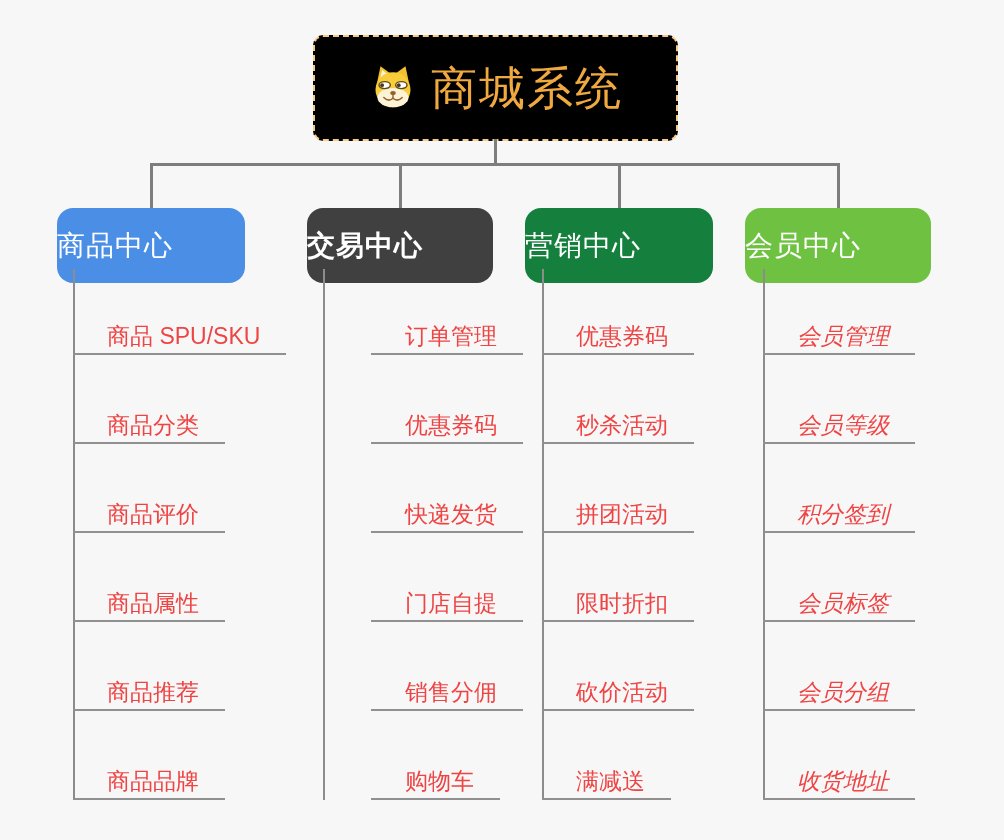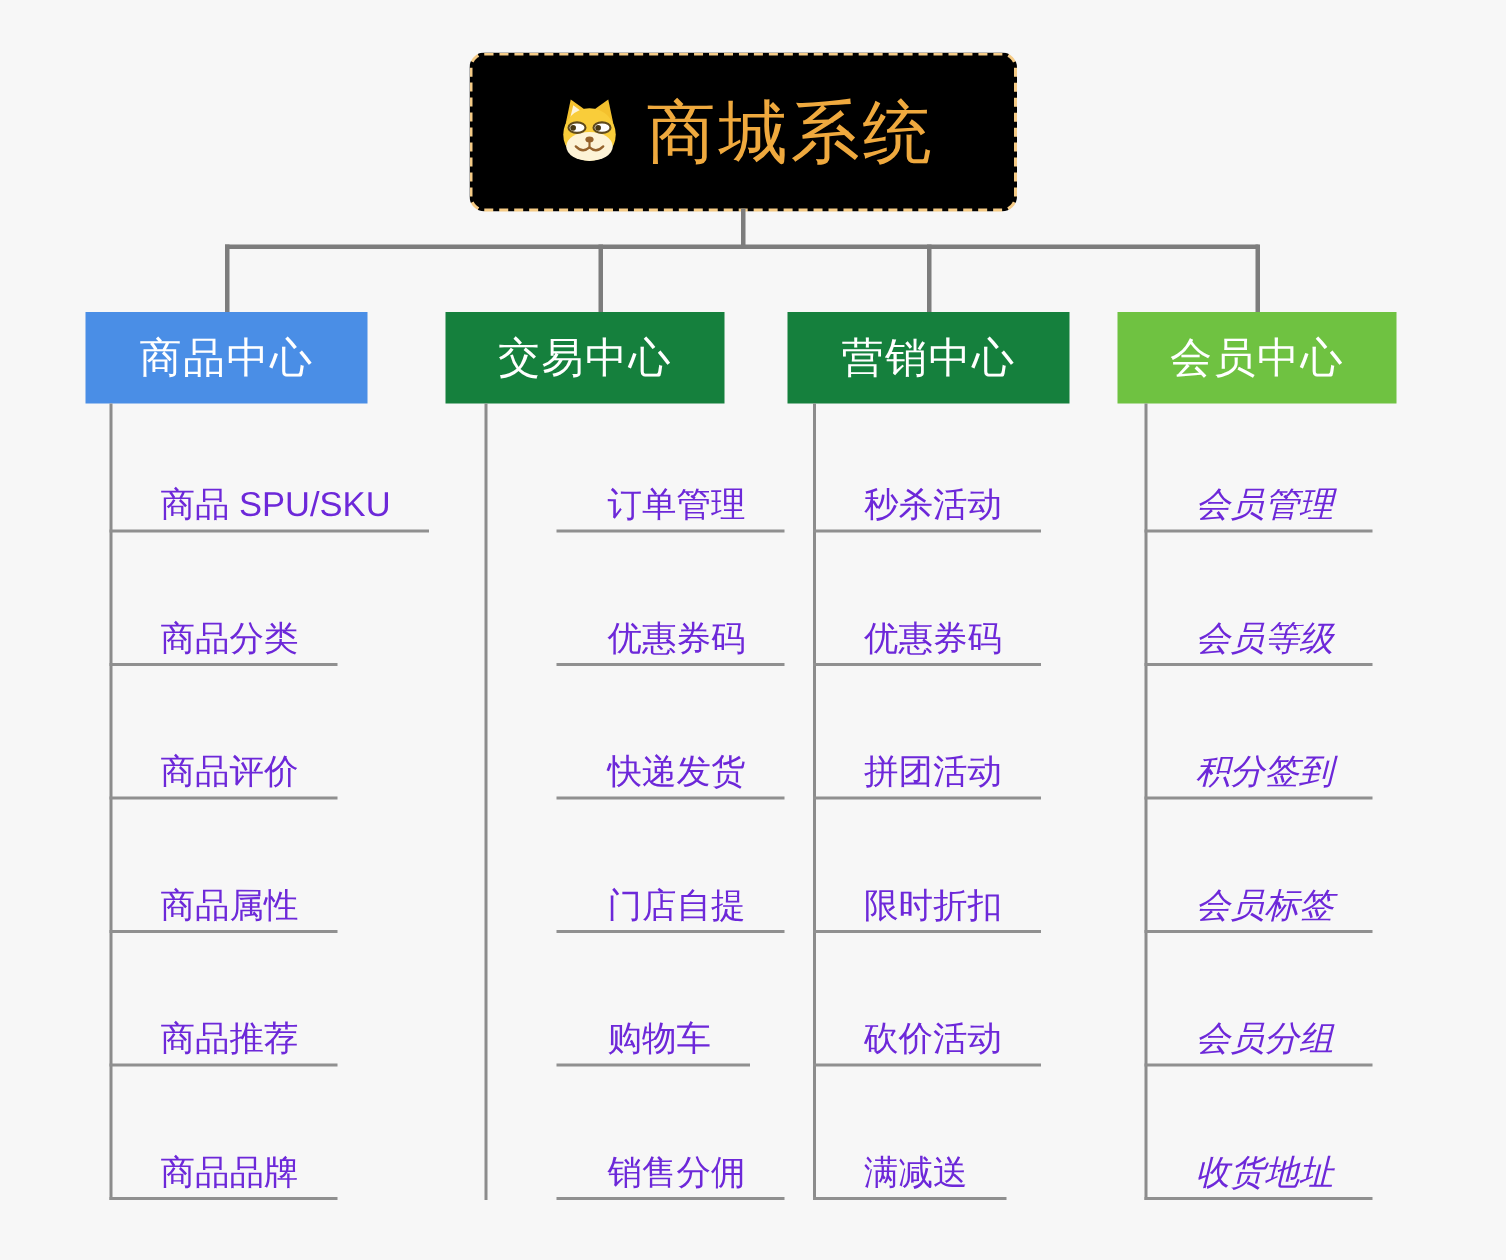--- a/index.html
+++ b/index.html
@@ -34,9 +34,9 @@
 
   
   .branch-box {
-    position:absolute; top:208px; height:61px;
-    border-radius:0;
-    display:flex; align-items:center; justify-content:center;
+    position:absolute; top:208px; height:75px;
+    border-radius:16px;
+    display:flex; align-items:center; justify-content:flex-start;
     color:#ffffff; font-size:28px; letter-spacing:1px;
     white-space:nowrap;
     cursor:default;

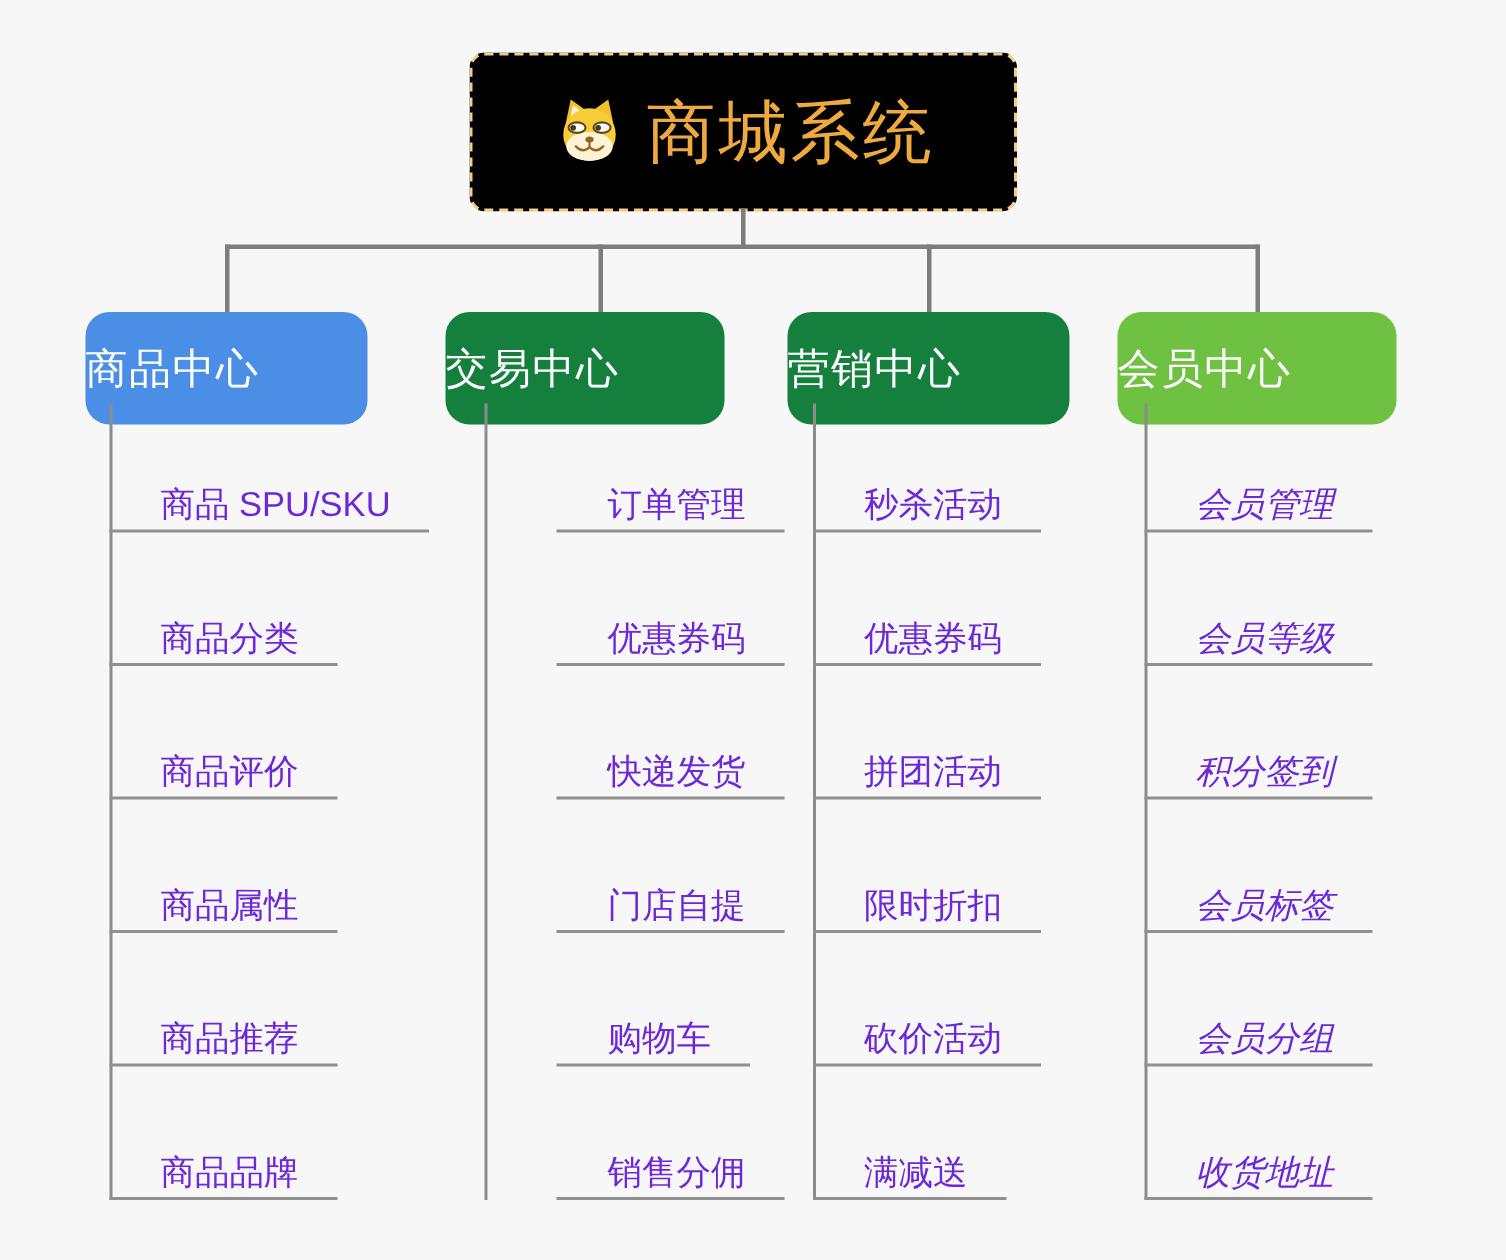--- a/index.html
+++ b/index.html
@@ -102,7 +102,7 @@
         <li class="child-item">商品品牌</li>
       </ul>
       <div class="connector drop" style="left: 398.5px;"></div>
-      <div class="branch-box" style="left: 297px; width: 186px; background: #15803d;">
+      <div class="branch-box" style="left: 307px; width: 186px; background: #404040; font-weight: bold;">
         <span>交易中心</span>
       </div>
       <div class="v-line" style="left: 323px;"></div>

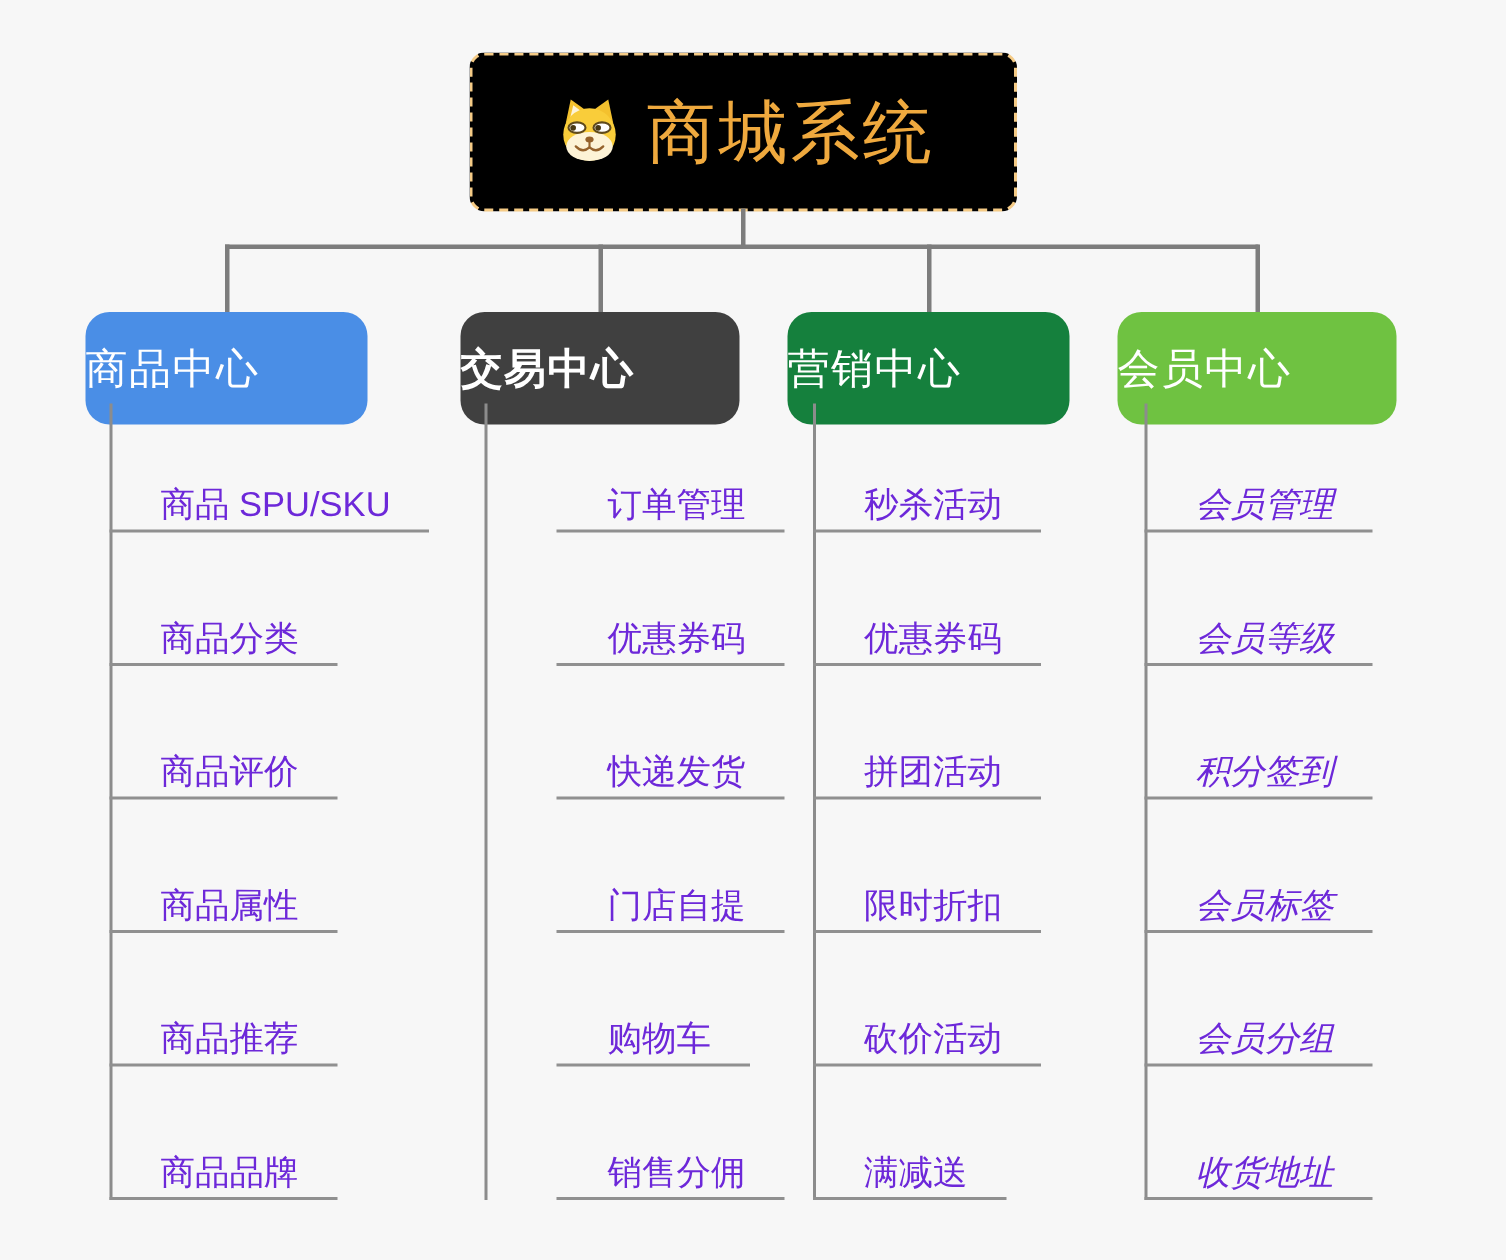--- a/index.html
+++ b/index.html
@@ -56,7 +56,7 @@
     padding:0 26px 2px 34px;
     margin-bottom:55px;
     border-bottom:2px solid #909090;
-    font-size:23px; color:#6d28d9;
+    font-size:23px; color:#ef4444;
     white-space:nowrap;
   }
   .child-item:last-child { margin-bottom:0;margin-top:28px; }

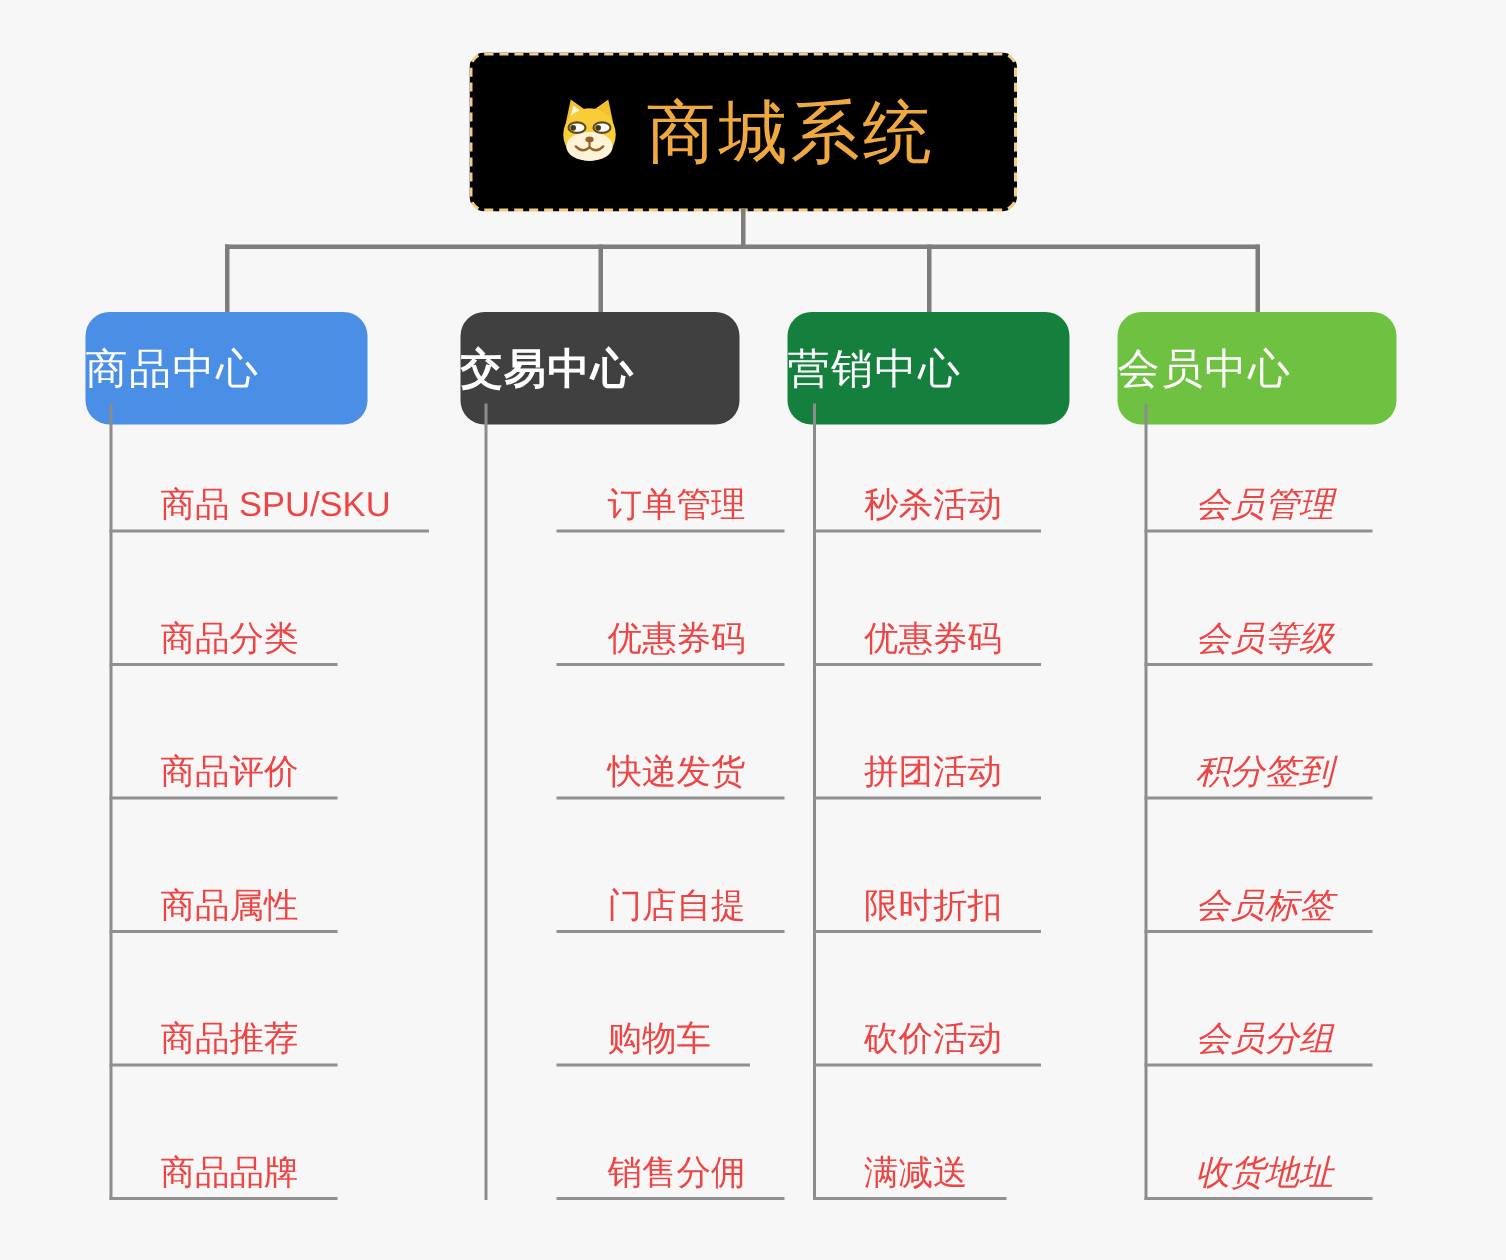--- a/index.html
+++ b/index.html
@@ -120,8 +120,8 @@
       </div>
       <div class="v-line" style="left: 542px;"></div>
       <ul class="children" style="left: 542px;">
+        <li class="child-item">优惠券码</li>
         <li class="child-item">秒杀活动</li>
-        <li class="child-item">优惠券码</li>
         <li class="child-item">拼团活动</li>
         <li class="child-item">限时折扣</li>
         <li class="child-item">砍价活动</li>

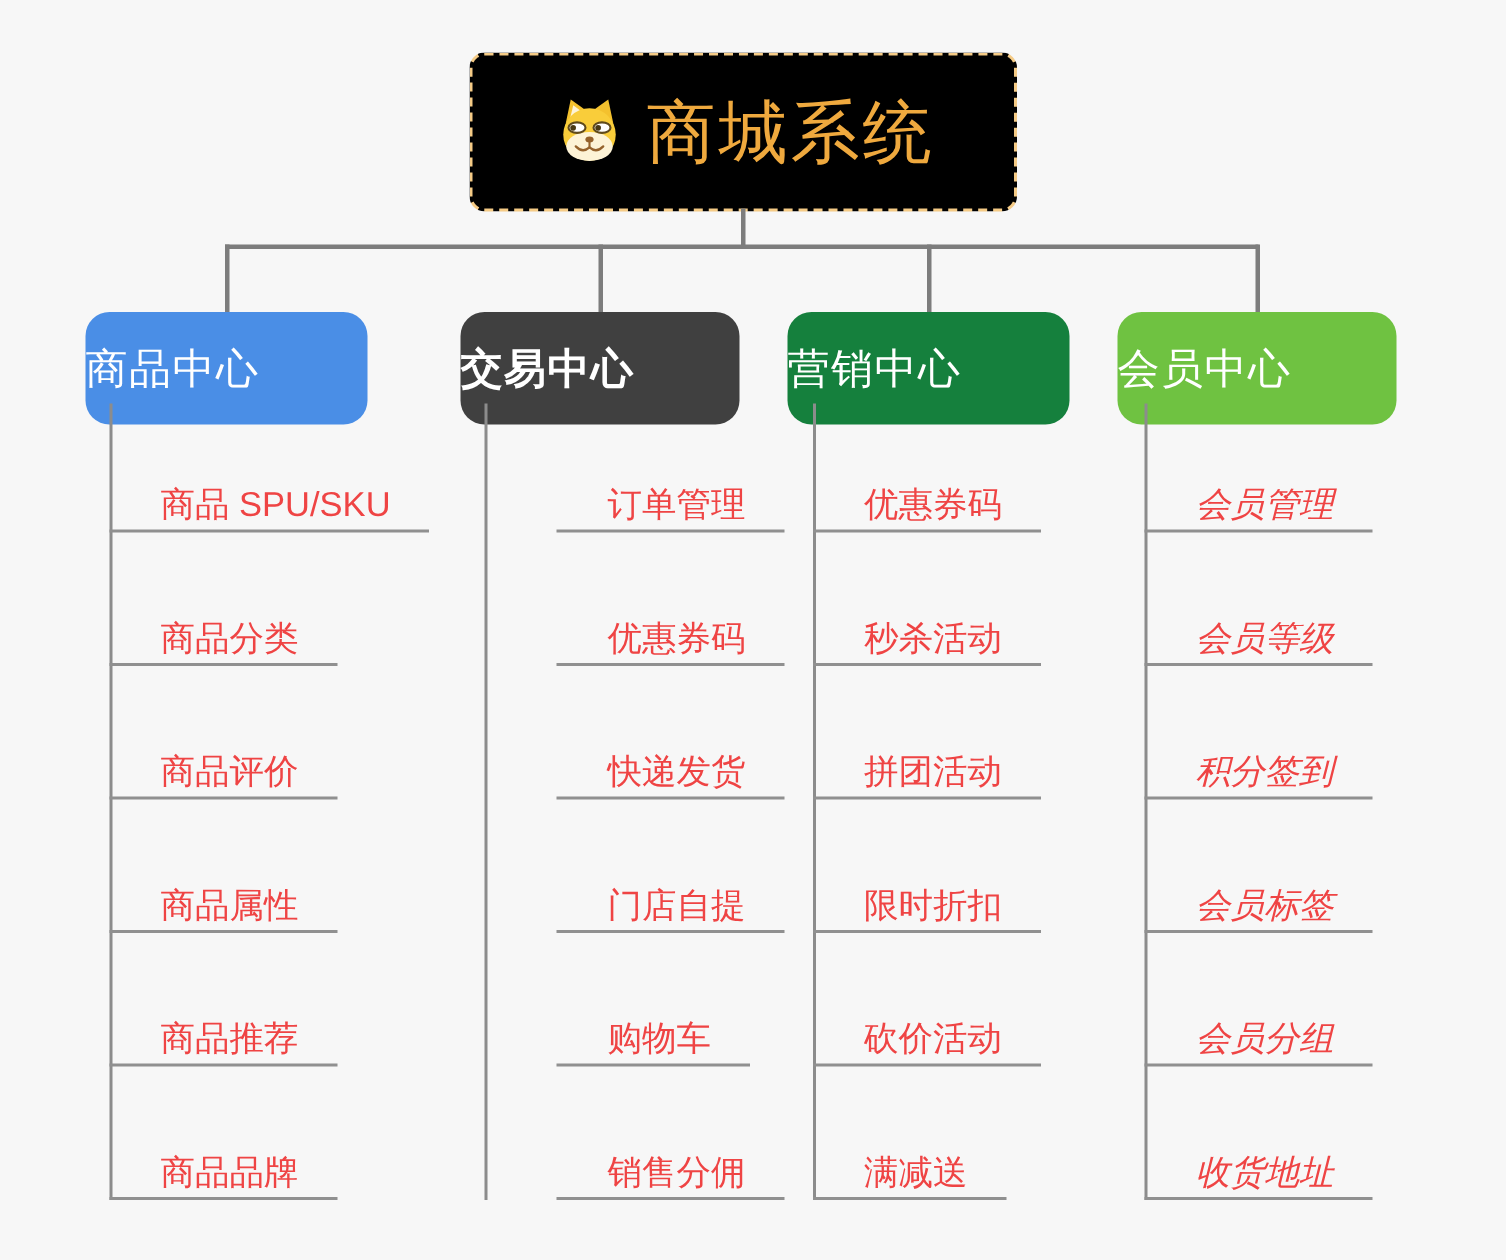--- a/index.html
+++ b/index.html
@@ -111,8 +111,8 @@
         <li class="child-item">优惠券码</li>
         <li class="child-item">快递发货</li>
         <li class="child-item">门店自提</li>
+        <li class="child-item">销售分佣</li>
         <li class="child-item">购物车</li>
-        <li class="child-item">销售分佣</li>
       </ul>
       <div class="connector drop" style="left: 617.5px;"></div>
       <div class="branch-box" style="left: 525px; width: 188px; background: #15803d;">

